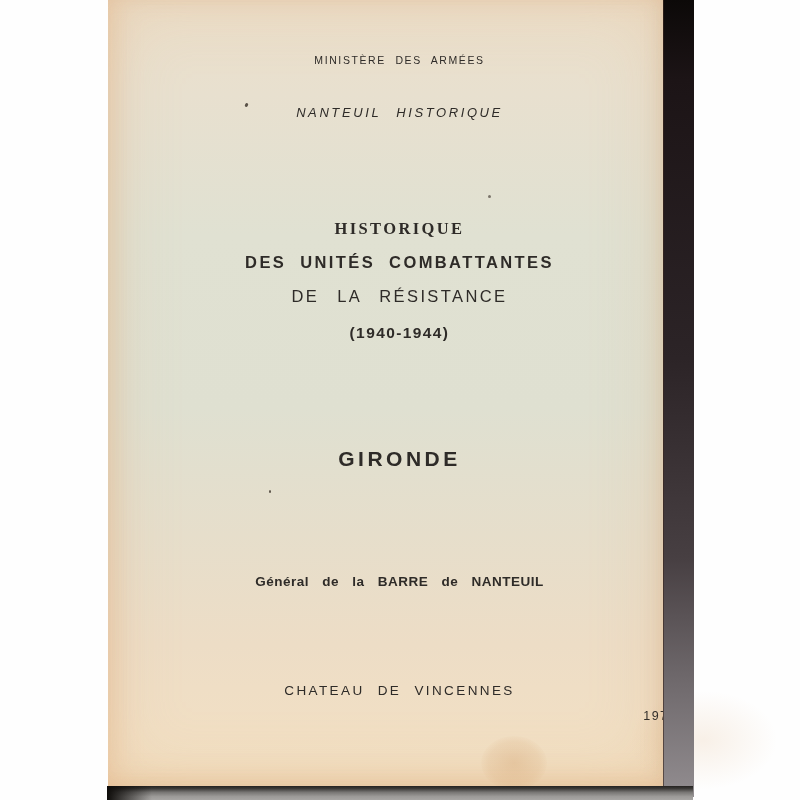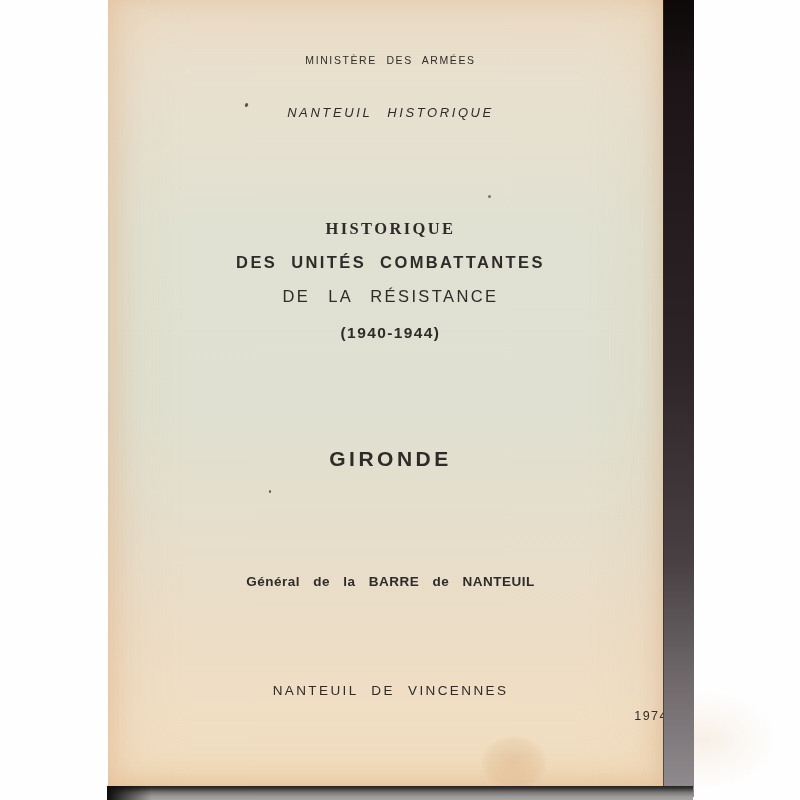--- a/index.html
+++ b/index.html
@@ -77,7 +77,7 @@
   
   .textline {
     position: absolute;
-    left: 5px;
+    left: 14px;
     width: 100%;
     text-align: center;
     color: #2e2b28;

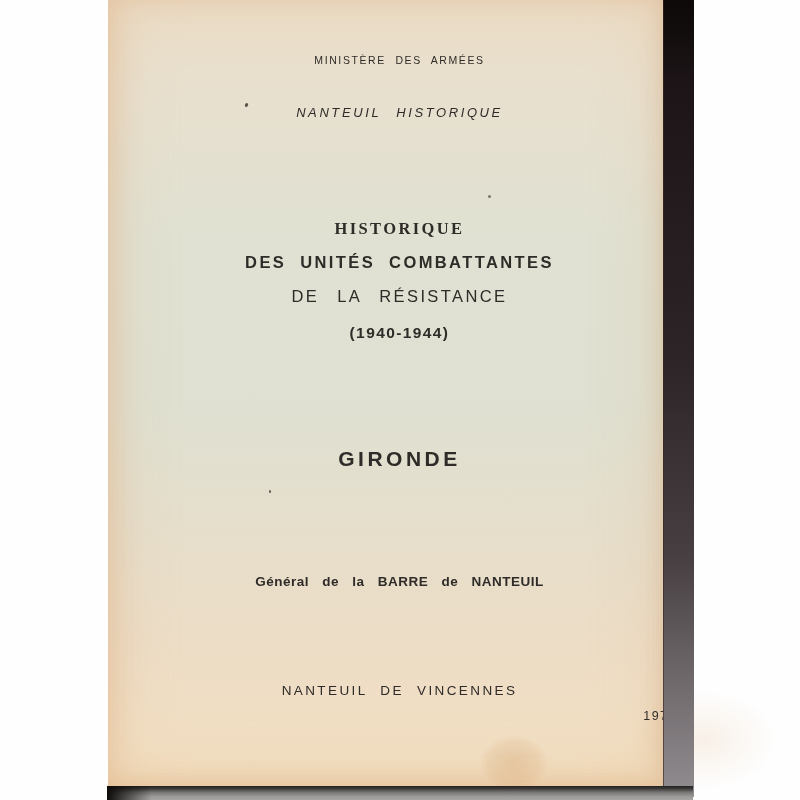--- a/index.html
+++ b/index.html
@@ -133,7 +133,7 @@
 
     <div class="textline author-line">Général  de  la  BARRE  de  NANTEUIL</div>
 
-    <div class="textline publisher-line">NANTEUIL  DE  VINCENNES</div>
+    <div class="textline publisher-line">CHATEAU  DE  VINCENNES</div>
     <div class="textline year-line">1974</div>
 
     <div class="stain-1"></div>

